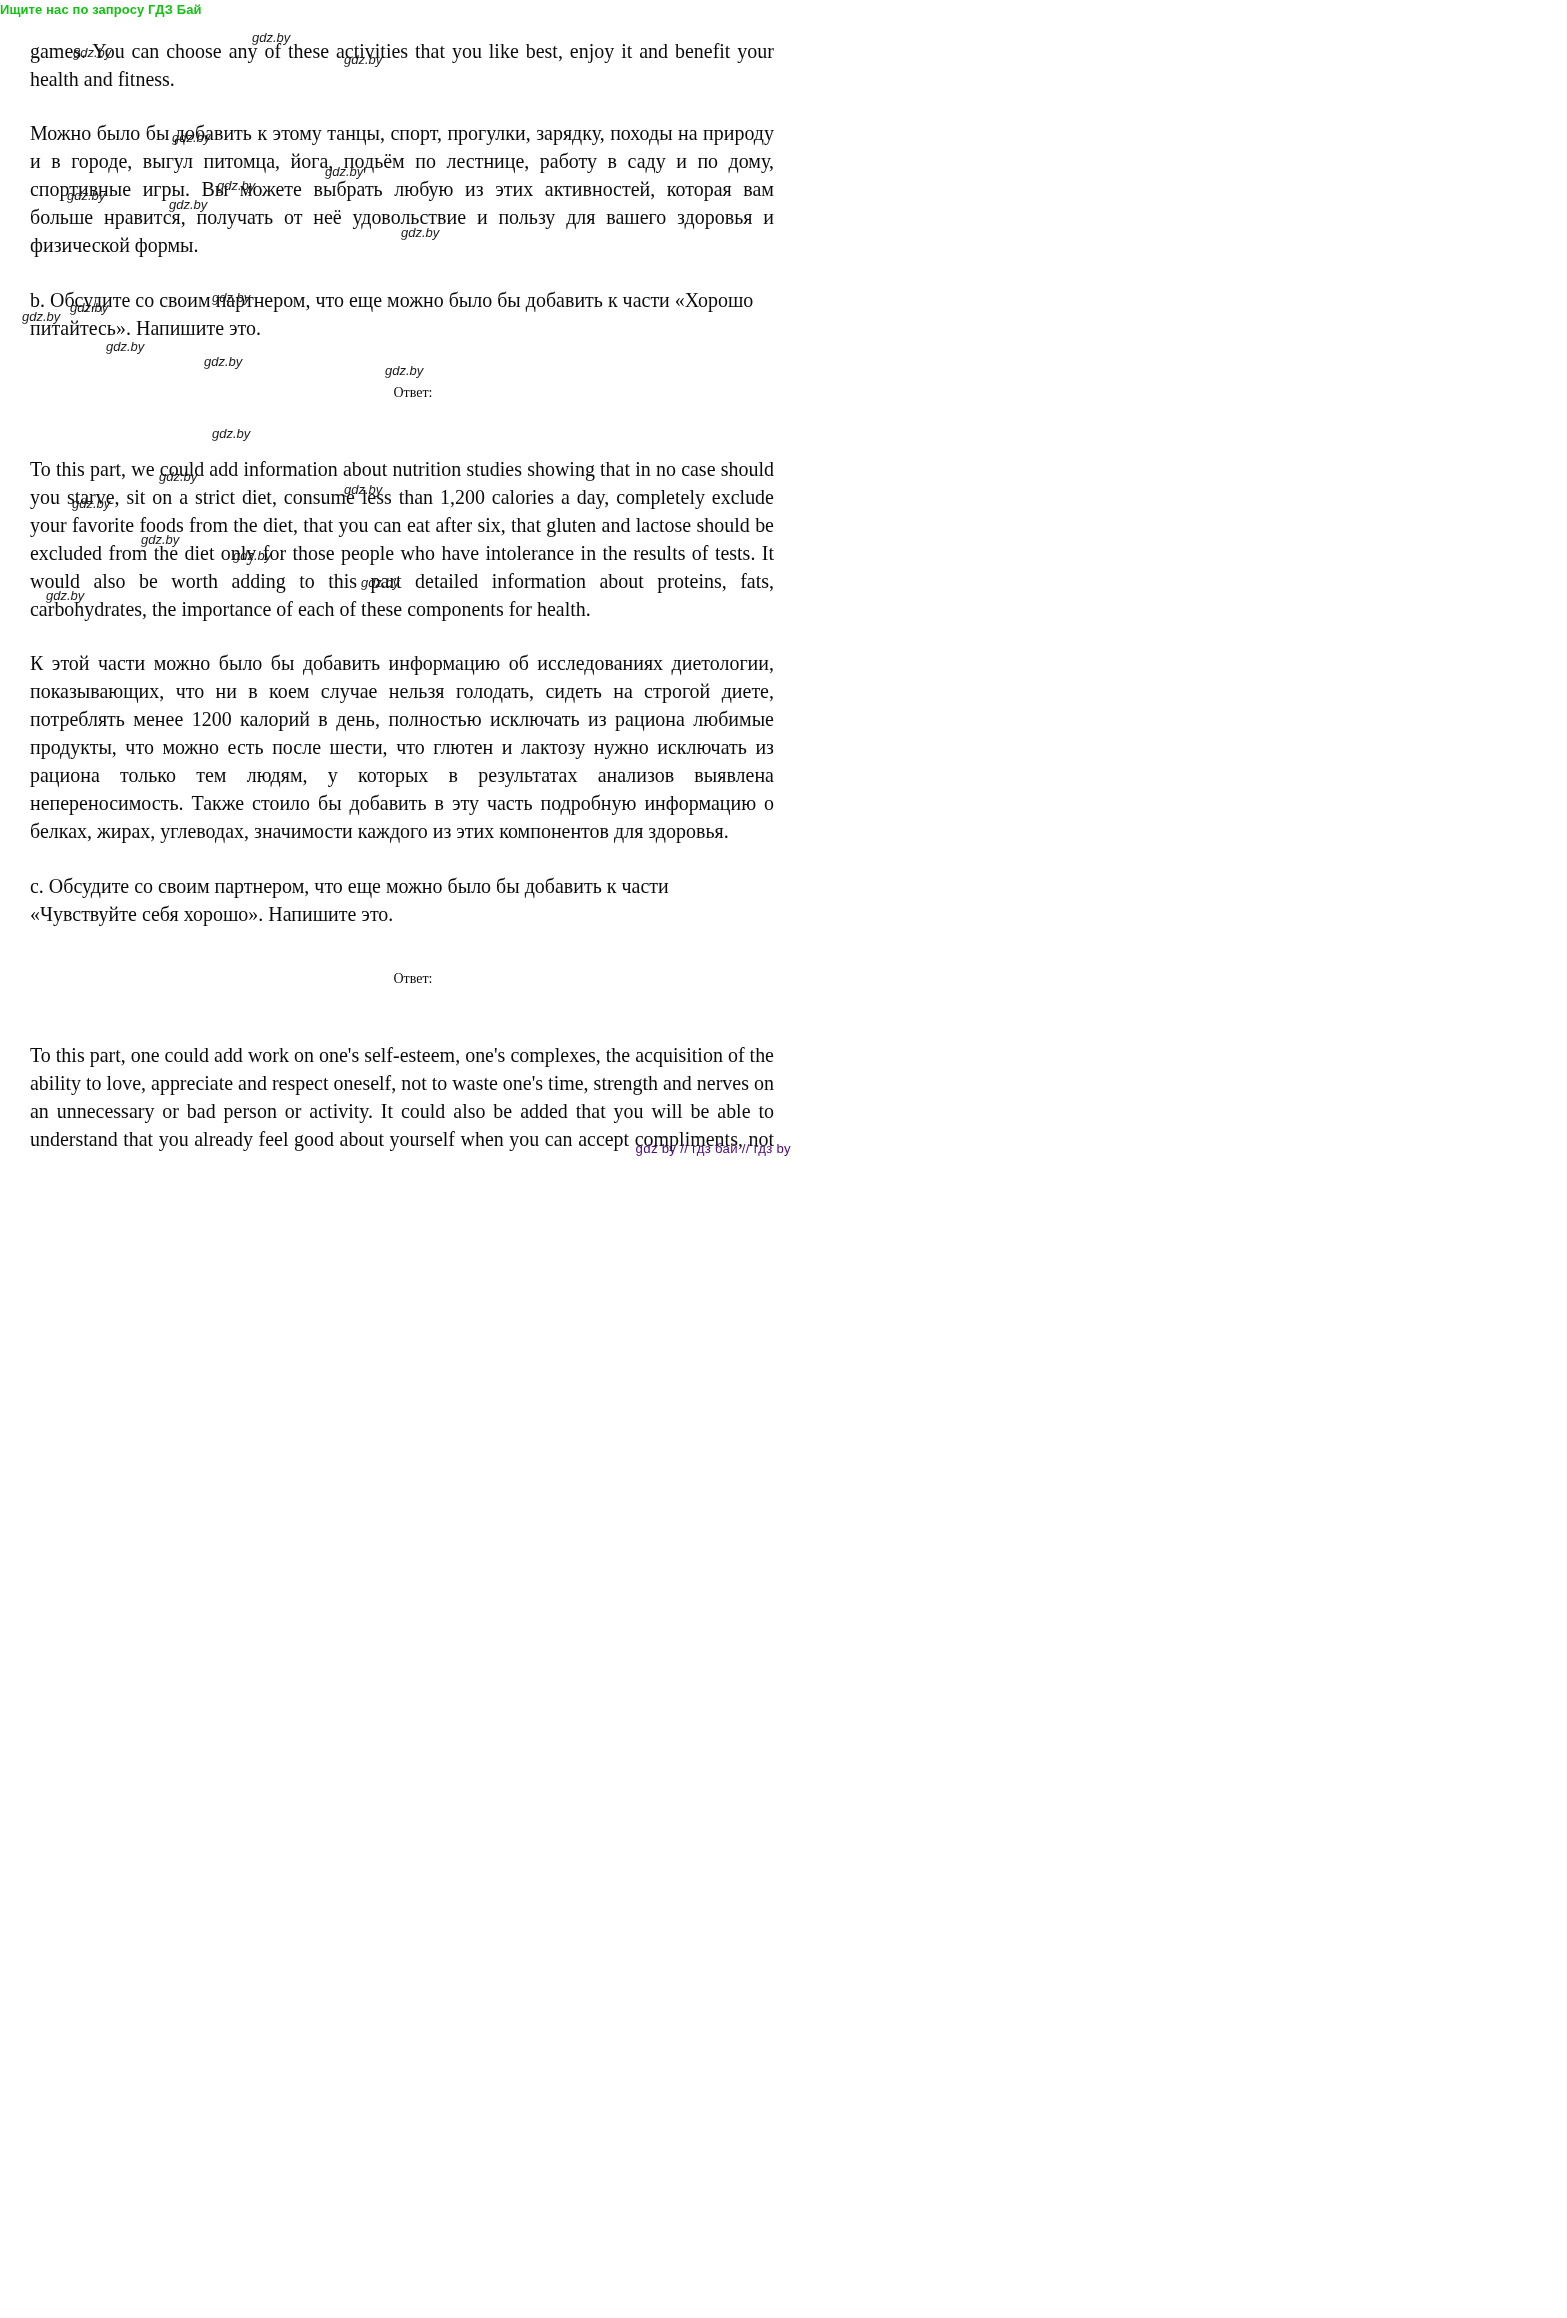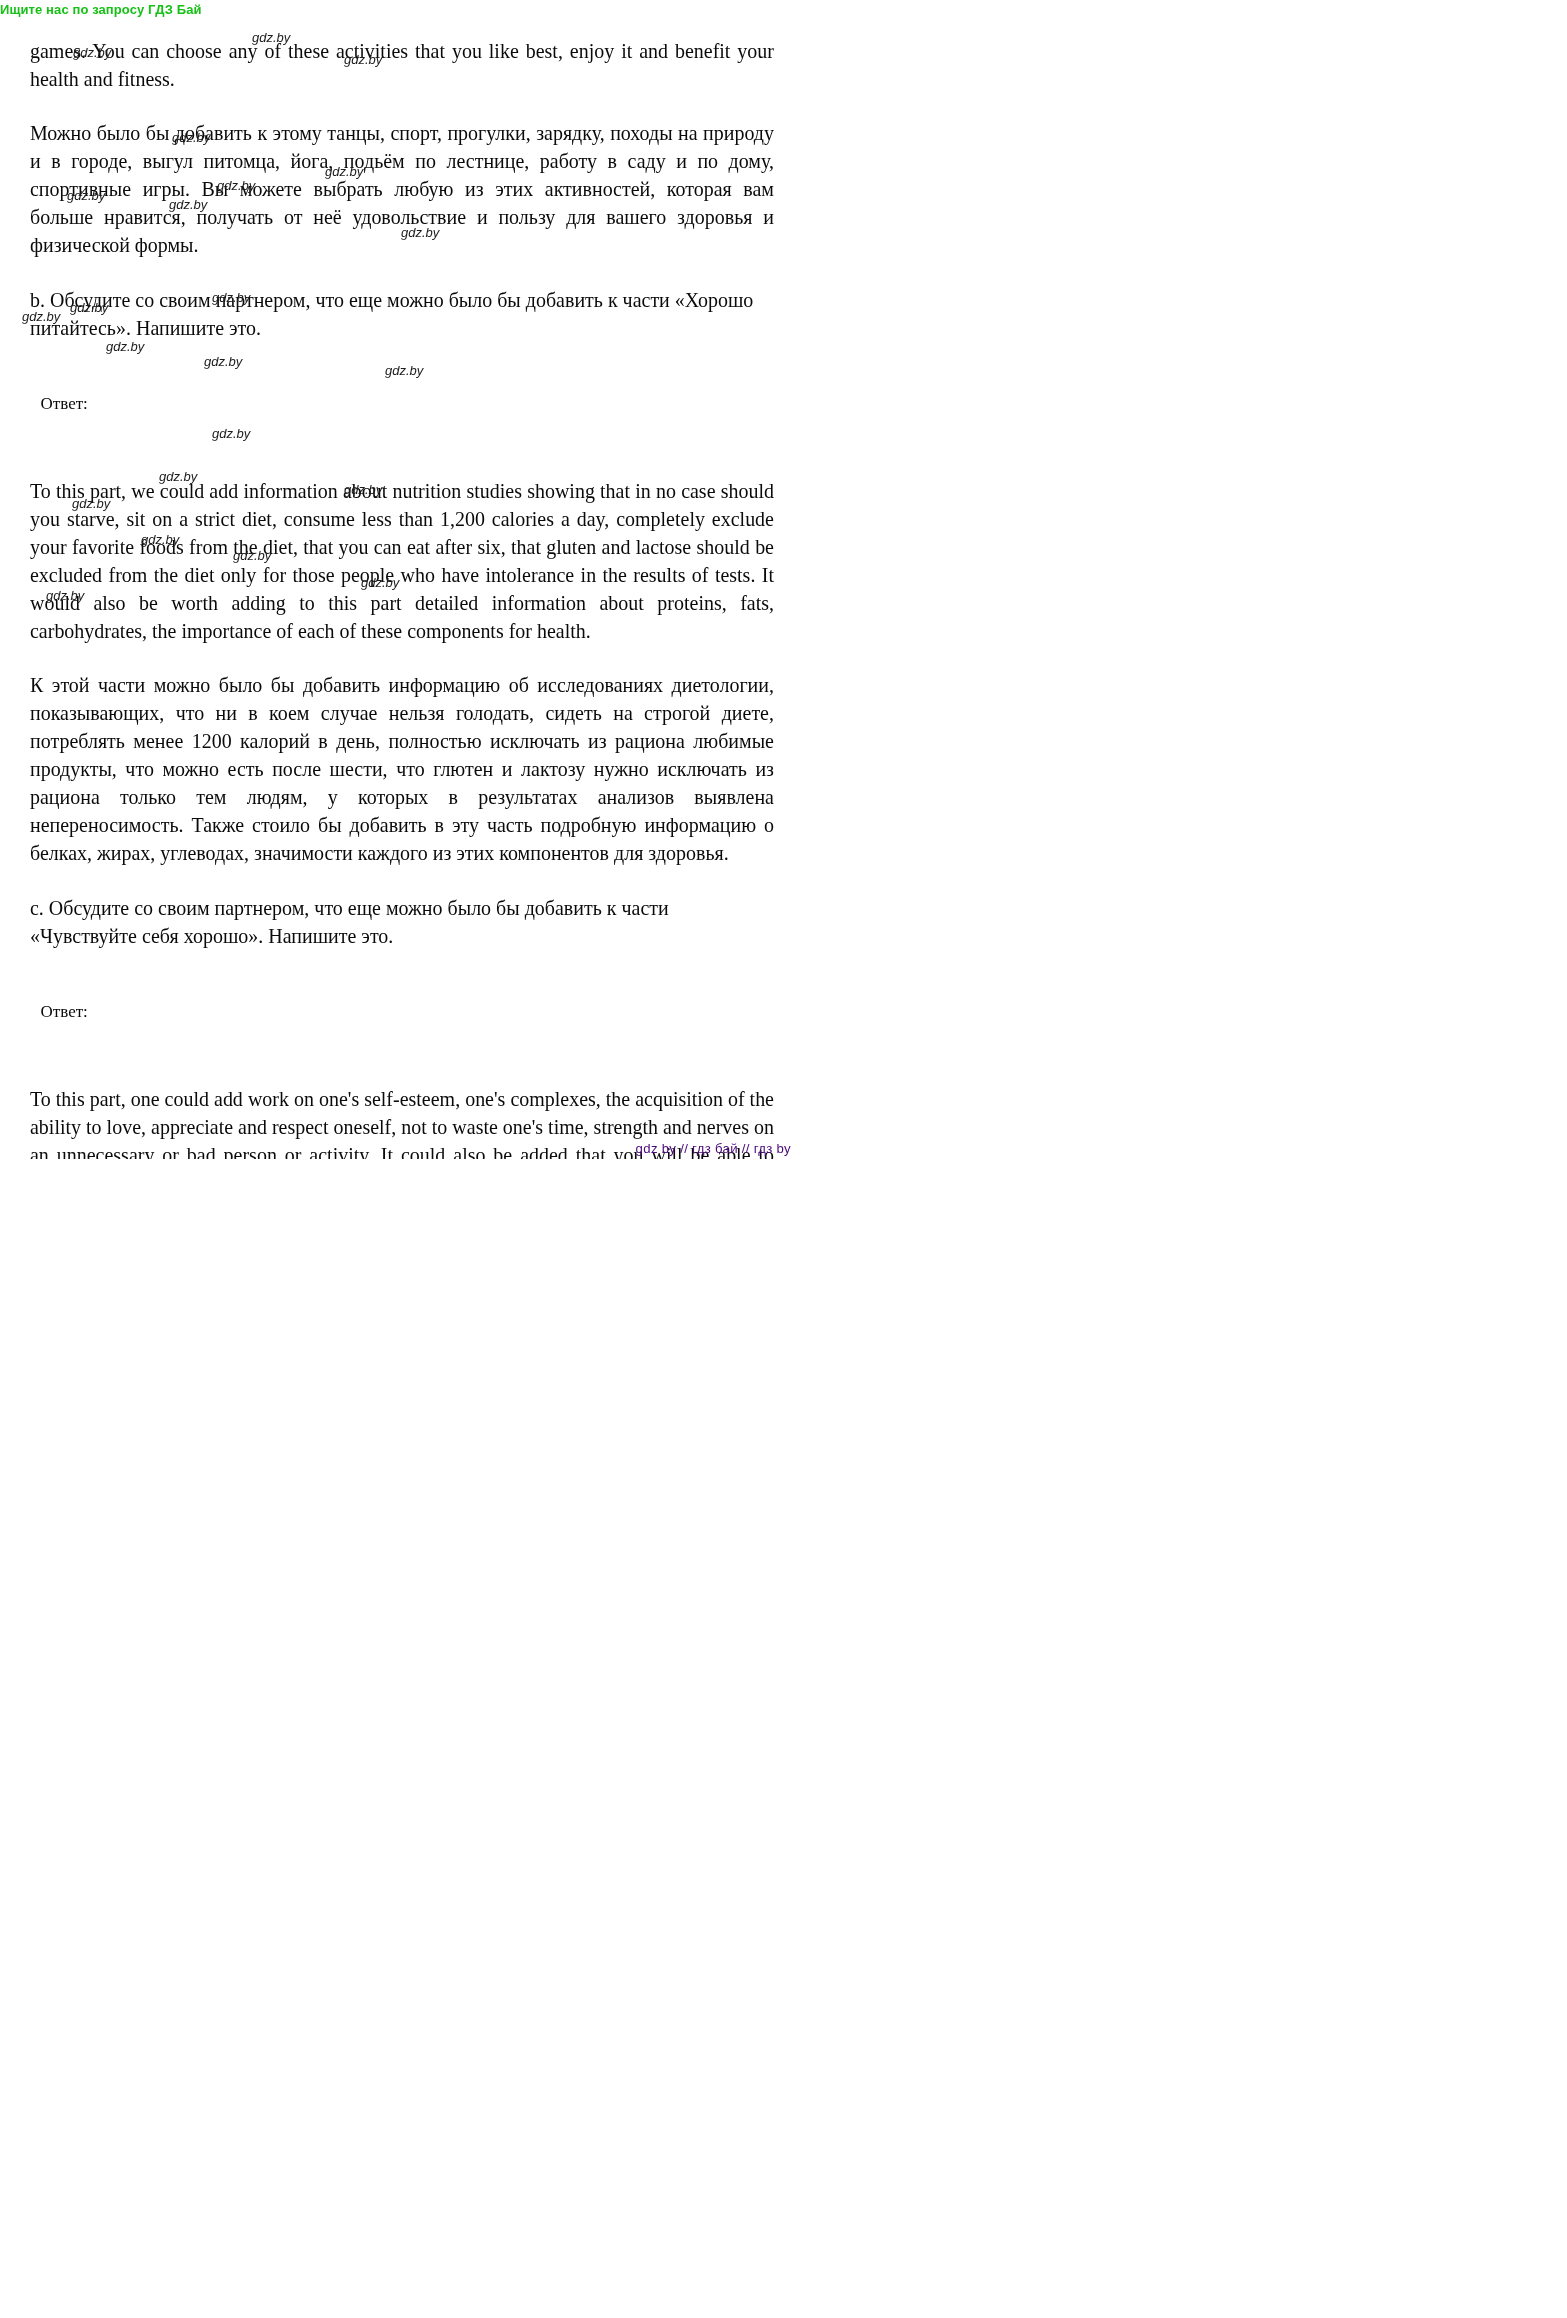--- a/index.html
+++ b/index.html
@@ -69,11 +69,11 @@
   .gap-xl { height: 48px; }
 
   .answer-label {
-    margin: 11px;
-    font-size: 17px;
+    margin: 0;
+    font-size: 14px;
     line-height: 28px;
     color: #0a0a0a;
-    text-align: left;
+    text-align: center;
   }
 
   

